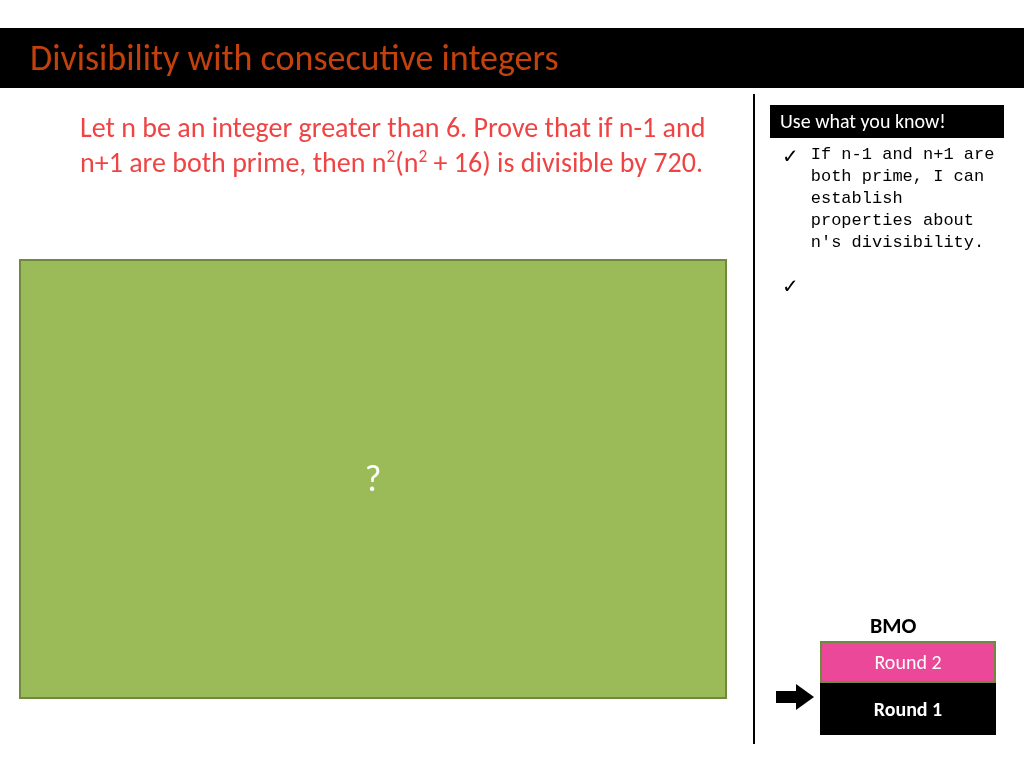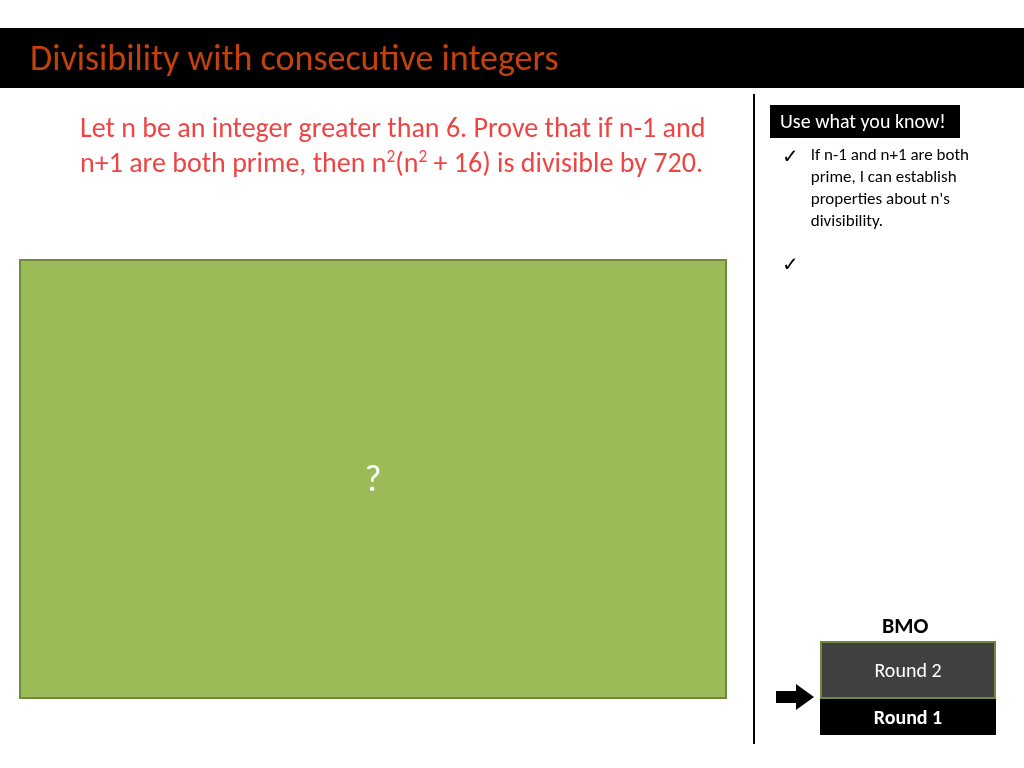--- a/index.html
+++ b/index.html
@@ -12,7 +12,7 @@
   .problem sup { font-size: 0.62em; vertical-align: super; line-height: 0; }
   .answer-box { position: absolute; left: 19px; top: 259px; width: 708px; height: 440px; background: #9bbb59; border: 2px solid #71893f; display: flex; align-items: center; justify-content: center; }
   .answer-box .qmark { color: #fff; font-size: 36px; }
-  .hint-header { position: absolute; left: 770px; top: 105px; width: 190px; background: #000; color: #fff; font-size: 20px; padding: 4px 10px 5px; }
+  .hint-header { position: absolute; left: 770px; top: 105px; width: 234px; background: #000; color: #fff; font-size: 20px; padding: 4px 10px 5px; }
   .hints { position: absolute; left: 782px; top: 144px; width: 224px; }
   .hint-item { display: flex; margin-bottom: 20px; }
   .check { font-size: 20px; line-height: 1; margin-right: 12px; margin-top: 2px; font-family: "Segoe UI Symbol", Arial, sans-serif; }

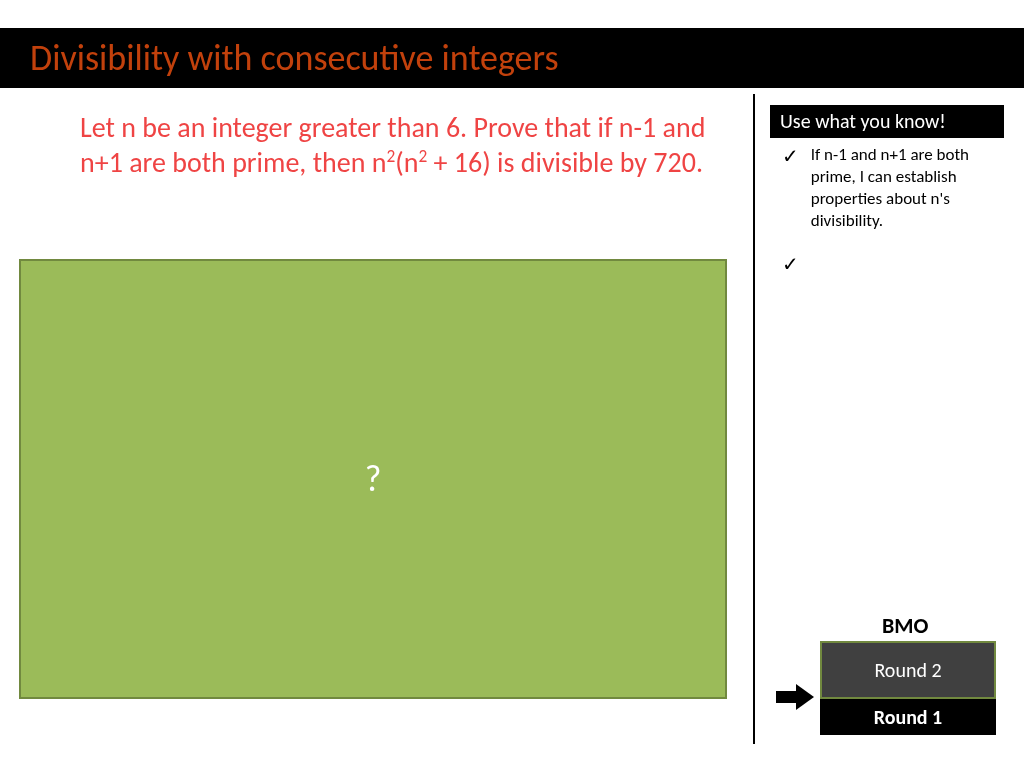--- a/index.html
+++ b/index.html
@@ -16,7 +16,7 @@
   .hints { position: absolute; left: 782px; top: 144px; width: 224px; }
   .hint-item { display: flex; margin-bottom: 20px; }
   .check { font-size: 20px; line-height: 1; margin-right: 12px; margin-top: 2px; font-family: "Segoe UI Symbol", Arial, sans-serif; }
-  .hint-text { font-size: 17px; line-height: 1.3; color: #000; flex: 1; }
+  .hint-text { font-size: 17px; line-height: 1.3; color: #000; flex: 1; font-family: Liberation Mono, monospace; }
   .bmo-label { position: absolute; left: 870px; top: 612px; font-size: 22px; font-weight: 700; color: #000; margin-left: 12px; }
   .rounds { position: absolute; left: 820px; top: 641px; width: 176px; }
   .round2 { background: #404040; border: 2px solid #71893f; text-align: center; color: #fff; font-size: 20px; padding: 15px 0; }

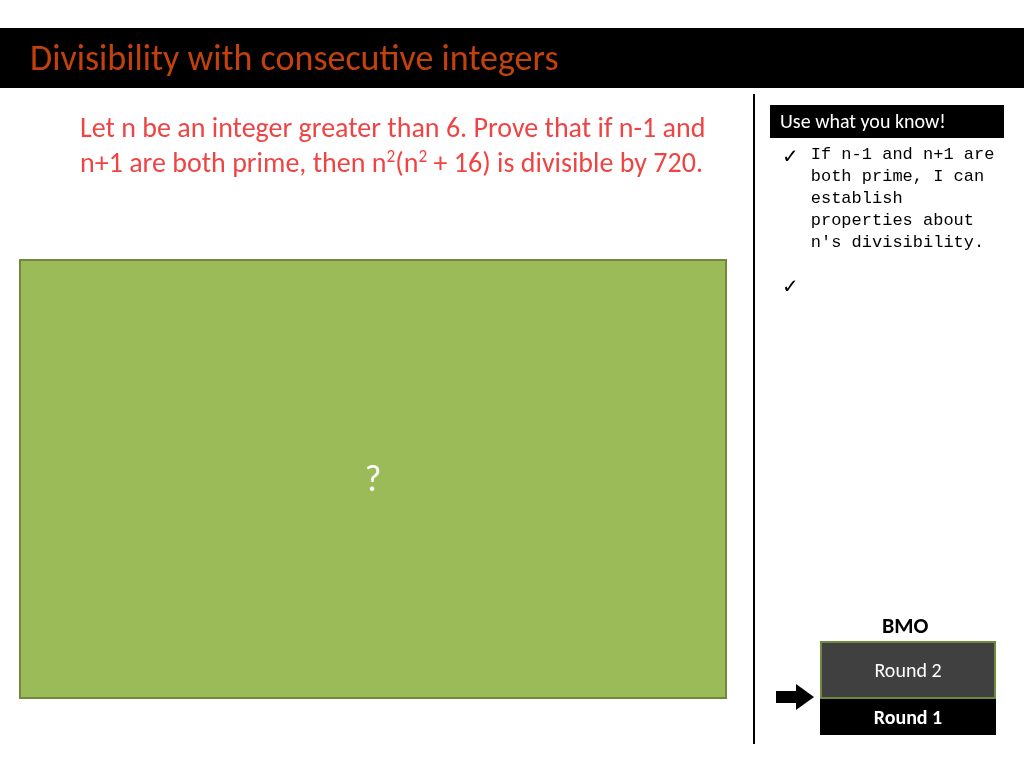--- a/index.html
+++ b/index.html
@@ -17,7 +17,7 @@
   .hint-item { display: flex; margin-bottom: 20px; }
   .check { font-size: 20px; line-height: 1; margin-right: 12px; margin-top: 2px; font-family: "Segoe UI Symbol", Arial, sans-serif; }
   .hint-text { font-size: 17px; line-height: 1.3; color: #000; flex: 1; font-family: Liberation Mono, monospace; }
-  .bmo-label { position: absolute; left: 870px; top: 612px; font-size: 22px; font-weight: 700; color: #000; margin-left: 12px; }
+  .bmo-label { position: absolute; left: 870px; top: 612px; font-size: 22px; font-weight: 700; color: #000; }
   .rounds { position: absolute; left: 820px; top: 641px; width: 176px; }
   .round2 { background: #404040; border: 2px solid #71893f; text-align: center; color: #fff; font-size: 20px; padding: 15px 0; }
   .round1 { background: #000; text-align: center; color: #fff; font-size: 20px; font-weight: 700; padding: 6px 0; }

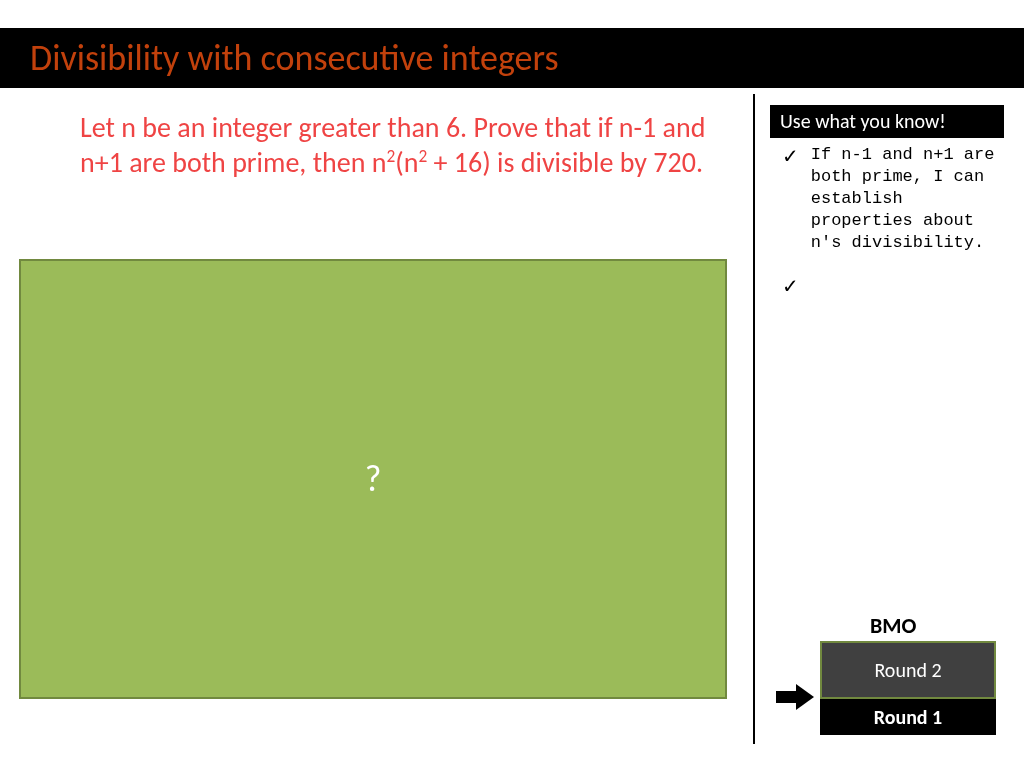--- a/index.html
+++ b/index.html
@@ -19,7 +19,7 @@
   .hint-text { font-size: 17px; line-height: 1.3; color: #000; flex: 1; font-family: Liberation Mono, monospace; }
   .bmo-label { position: absolute; left: 870px; top: 612px; font-size: 22px; font-weight: 700; color: #000; }
   .rounds { position: absolute; left: 820px; top: 641px; width: 176px; }
-  .round2 { background: #404040; border: 2px solid #71893f; text-align: center; color: #fff; font-size: 20px; padding: 15px 0; }
+  .round2 { background: #ec4899; border: 2px solid #71893f; text-align: center; color: #fff; font-size: 20px; padding: 7px 0; }
   .round1 { background: #000; text-align: center; color: #fff; font-size: 20px; font-weight: 700; padding: 6px 0; }
   .arrow { position: absolute; left: 776px; top: 684px; width: 40px; height: 26px; }
   .arrow .shaft { position: absolute; left: 0; top: 7px; width: 22px; height: 12px; background: #000; }

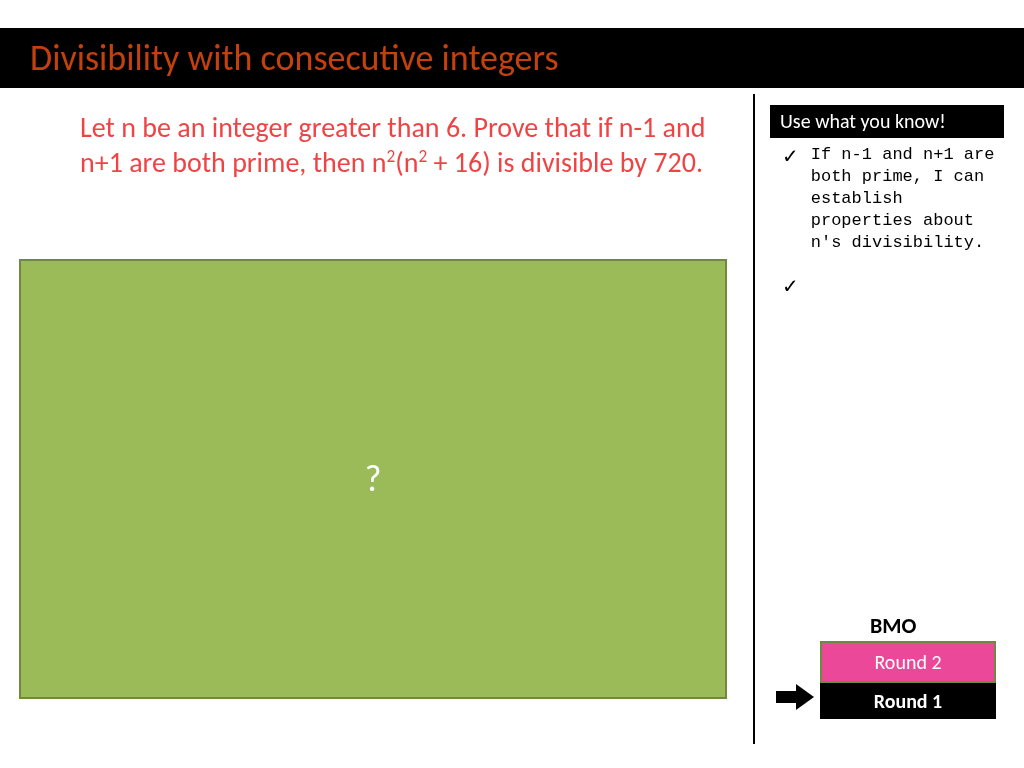--- a/index.html
+++ b/index.html
@@ -20,7 +20,7 @@
   .bmo-label { position: absolute; left: 870px; top: 612px; font-size: 22px; font-weight: 700; color: #000; }
   .rounds { position: absolute; left: 820px; top: 641px; width: 176px; }
   .round2 { background: #ec4899; border: 2px solid #71893f; text-align: center; color: #fff; font-size: 20px; padding: 7px 0; }
-  .round1 { background: #000; text-align: center; color: #fff; font-size: 20px; font-weight: 700; padding: 6px 0; }
+  .round1 { background: #000; text-align: center; color: #fff; font-size: 20px; font-weight: 700; padding: 14px 0; }
   .arrow { position: absolute; left: 776px; top: 684px; width: 40px; height: 26px; }
   .arrow .shaft { position: absolute; left: 0; top: 7px; width: 22px; height: 12px; background: #000; }
   .arrow .head { position: absolute; left: 20px; top: 0; width: 0; height: 0; border-top: 13px solid transparent; border-bottom: 13px solid transparent; border-left: 18px solid #000; }

